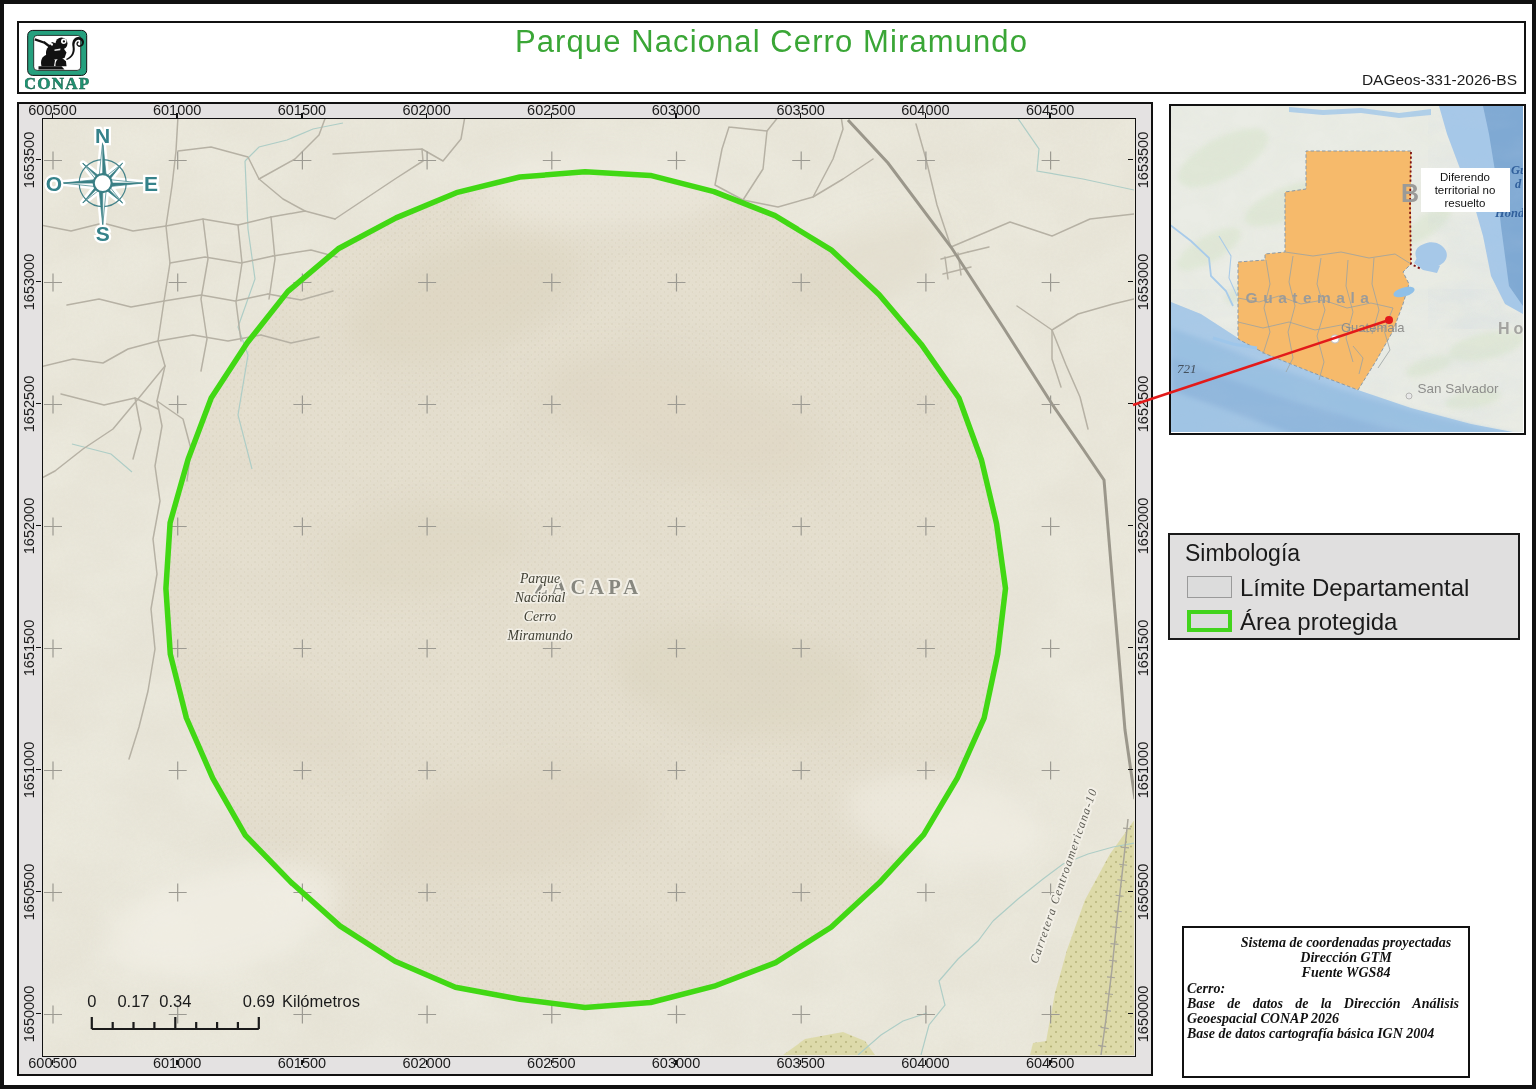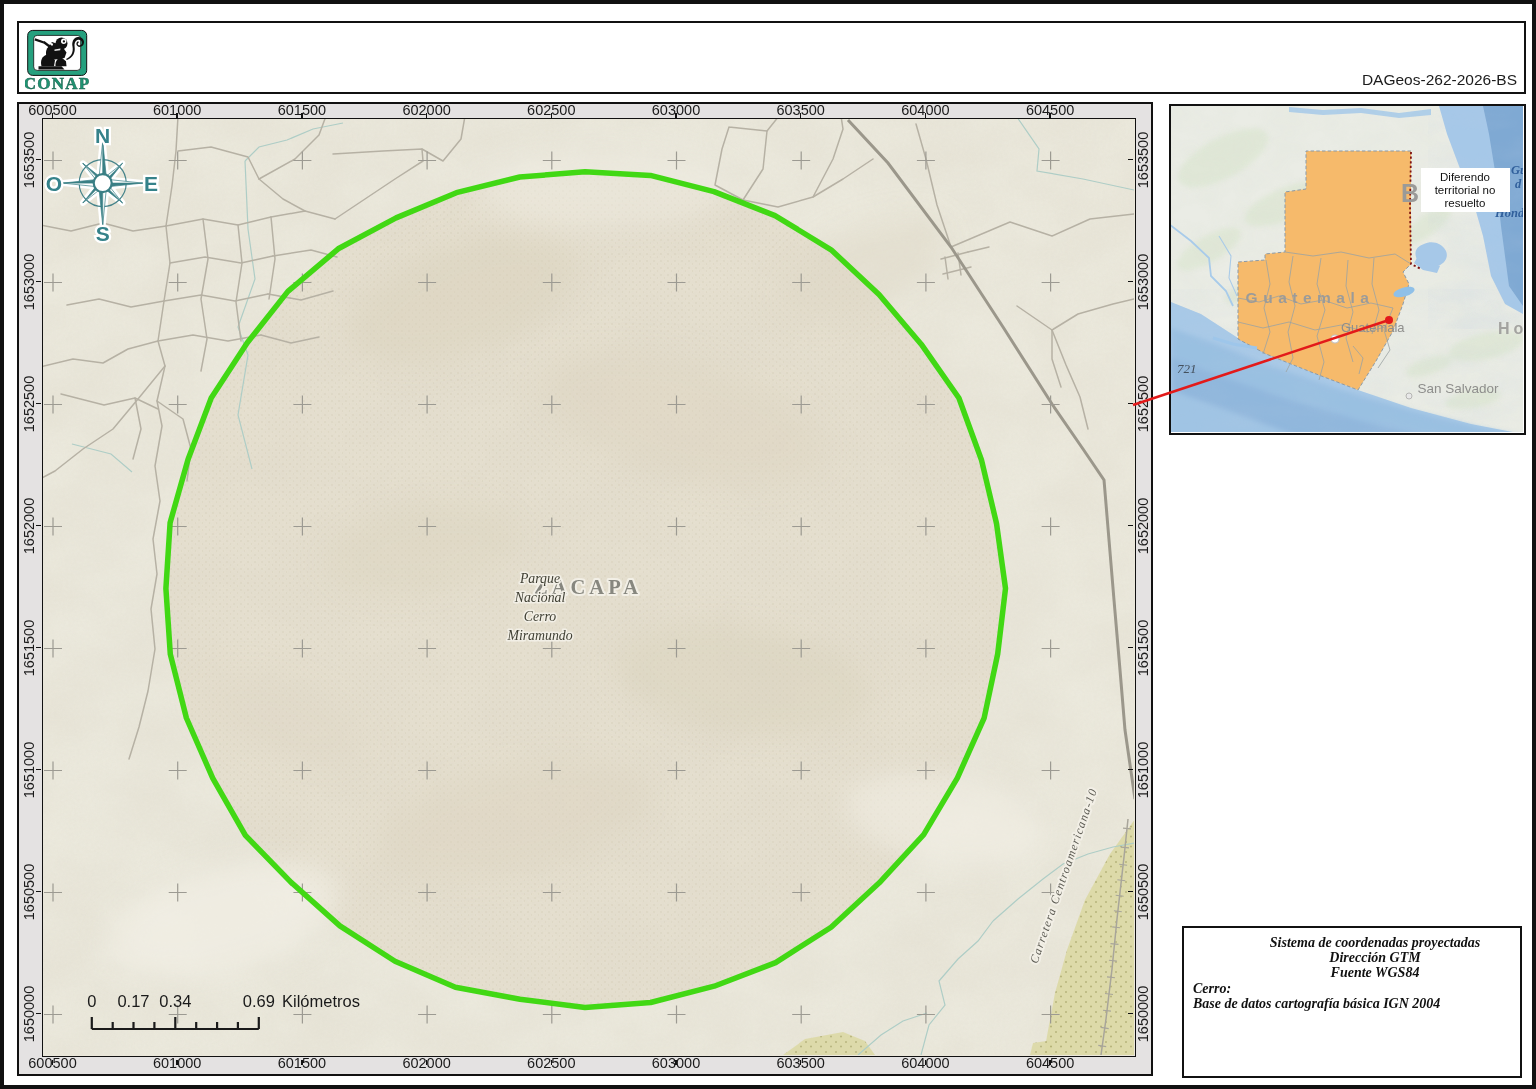--- a/index.html
+++ b/index.html
@@ -50,6 +50,7 @@
     <circle cx="38.9" cy="13.4" r="1.15" fill="#111"></circle>
     <text x="32" y="61" text-anchor="middle" font-family="Liberation Serif,serif" font-weight="bold" font-size="17" letter-spacing="1.2" fill="#1f9473" stroke="#145c48" stroke-width="0.5">CONAP</text>
   </svg>
+  <div class="title">Parque Nacional Cerro Miramundo</div>
   <div class="dageos">DAGeos-262-2026-BS</div>
 </div>
 

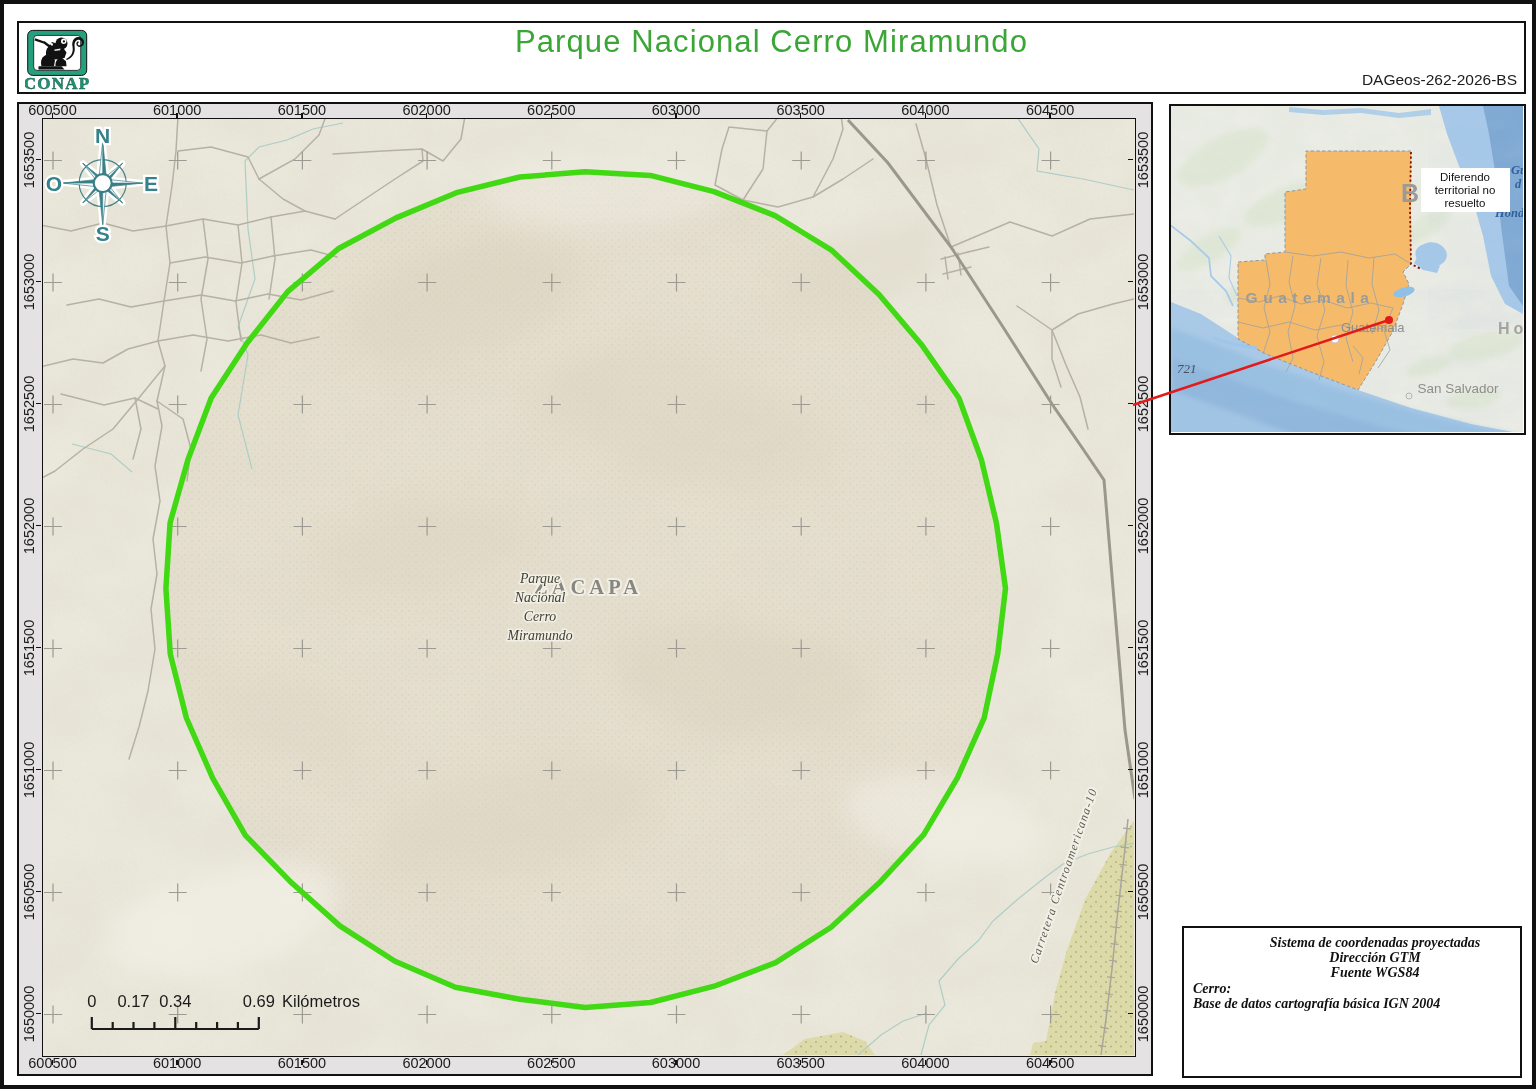--- a/index.html
+++ b/index.html
@@ -51,7 +51,7 @@
     <text x="32" y="61" text-anchor="middle" font-family="Liberation Serif,serif" font-weight="bold" font-size="17" letter-spacing="1.2" fill="#1f9473" stroke="#145c48" stroke-width="0.5">CONAP</text>
   </svg>
   <div class="title">Parque Nacional Cerro Miramundo</div>
-  <div class="dageos">DAGeos-262-2026-BS</div>
+  <div class="dageos">DAGeos-331-2026-BS</div>
 </div>
 
 <div class="mapframe">

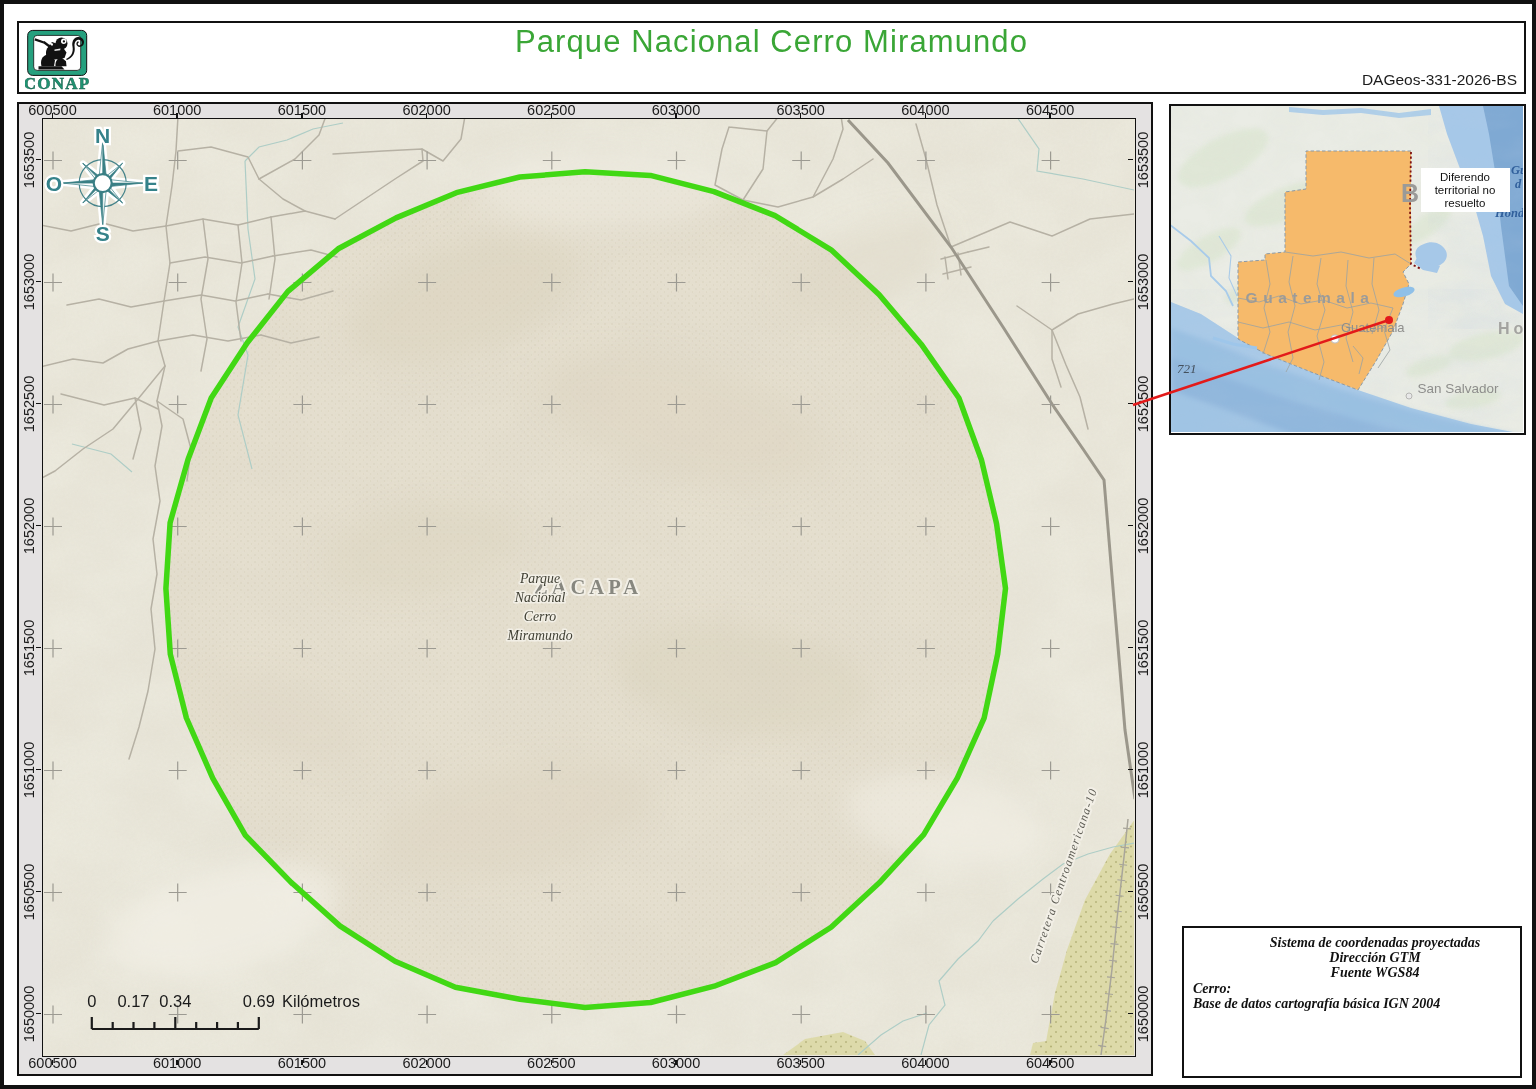--- a/index.html
+++ b/index.html
@@ -374,6 +374,13 @@
   <line x1="1389" y1="320" x2="1133" y2="405" stroke="#e31a1a" stroke-width="2.5"></line>
 </svg>
 
+<div class="legend">
+  <div class="legtitle">Simbología</div>
+  <div class="sw sw1"></div>
+      <div class="lt lt1">Límite Departamental</div>
+  <div class="sw sw2"></div>
+      <div class="lt lt2">Área protegida</div>
+</div>
 
 <div class="infobox">
   <div class="ibc">Sistema de coordenadas proyectadas</div>

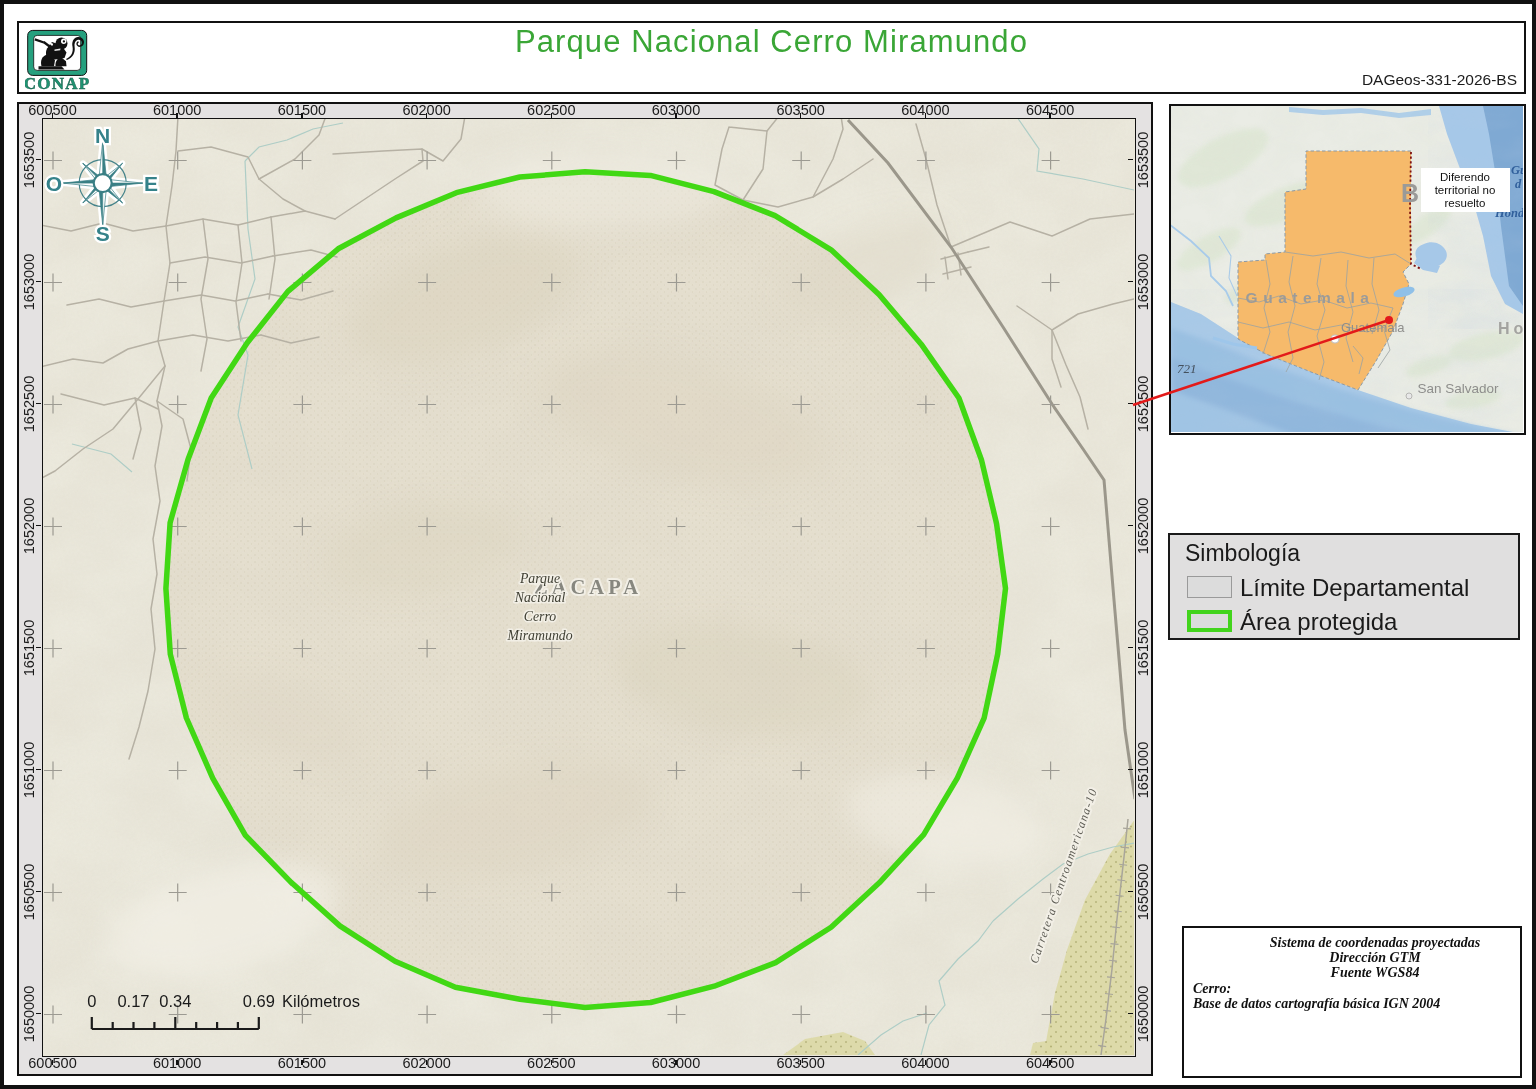--- a/index.html
+++ b/index.html
@@ -21,7 +21,7 @@
 .sw2{top:75px;border:4px solid #42d41c;background:#dcdcdc}
 .lt{position:absolute;left:70px;font-size:24px;color:#1a1a1a}
 .lt1{top:39px}.lt2{top:73px}
-.infobox{position:absolute;left:1182px;top:926px;width:340px;height:152px;border:2.5px solid #111;background:#fff;font-family:"Liberation Serif",serif;font-style:italic;font-weight:bold;font-size:14px;color:#111;padding:7px 9px 0 9px;line-height:15.2px}
+.infobox{position:absolute;left:1182px;top:926px;width:288px;height:152px;border:2.5px solid #111;background:#fff;font-family:"Liberation Serif",serif;font-style:italic;font-weight:bold;font-size:14px;color:#111;padding:7px 9px 0 3px;line-height:15.2px}
 .ibc{text-align:center;margin-left:46px}
 .ibj{text-align:justify}
 .overlay{position:absolute;left:0;top:0;width:1536px;height:1089px;pointer-events:none;z-index:40}

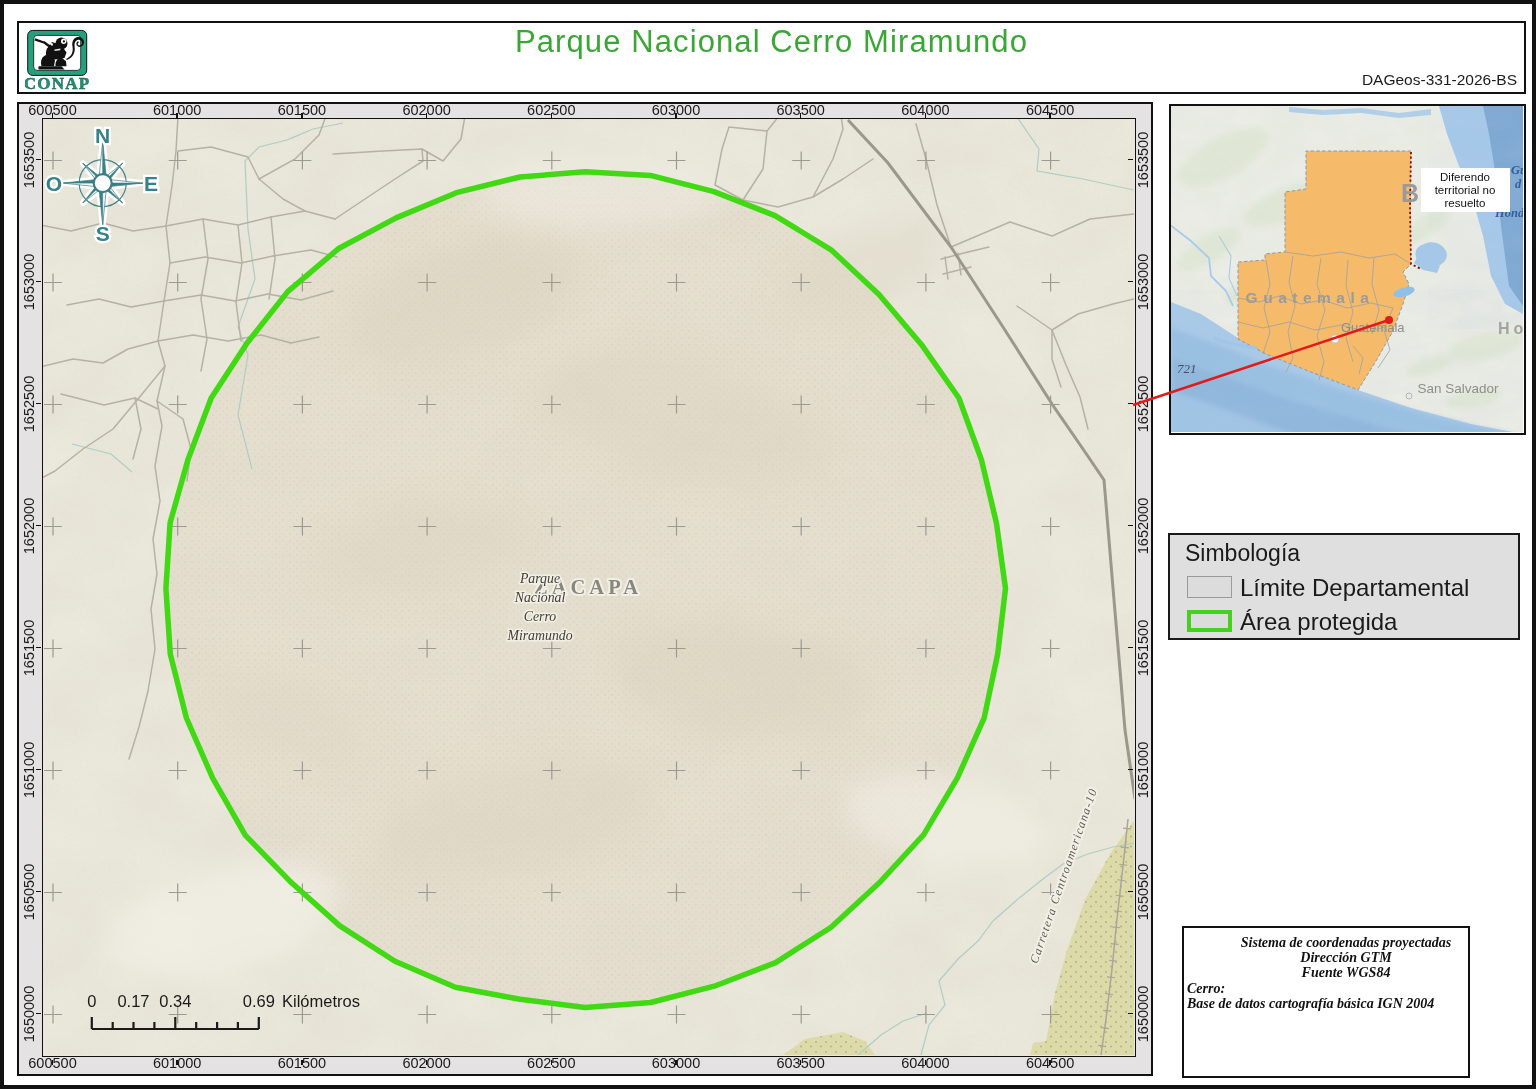--- a/index.html
+++ b/index.html
@@ -387,6 +387,7 @@
   <div class="ibc">Dirección GTM</div>
   <div class="ibc">Fuente WGS84</div>
   <div>Cerro:</div>
+  <div class="ibj">Base de datos de la Dirección Análisis Geoespacial CONAP 2026</div>
   <div>Base de datos cartografía básica IGN 2004</div>
 </div>
 

